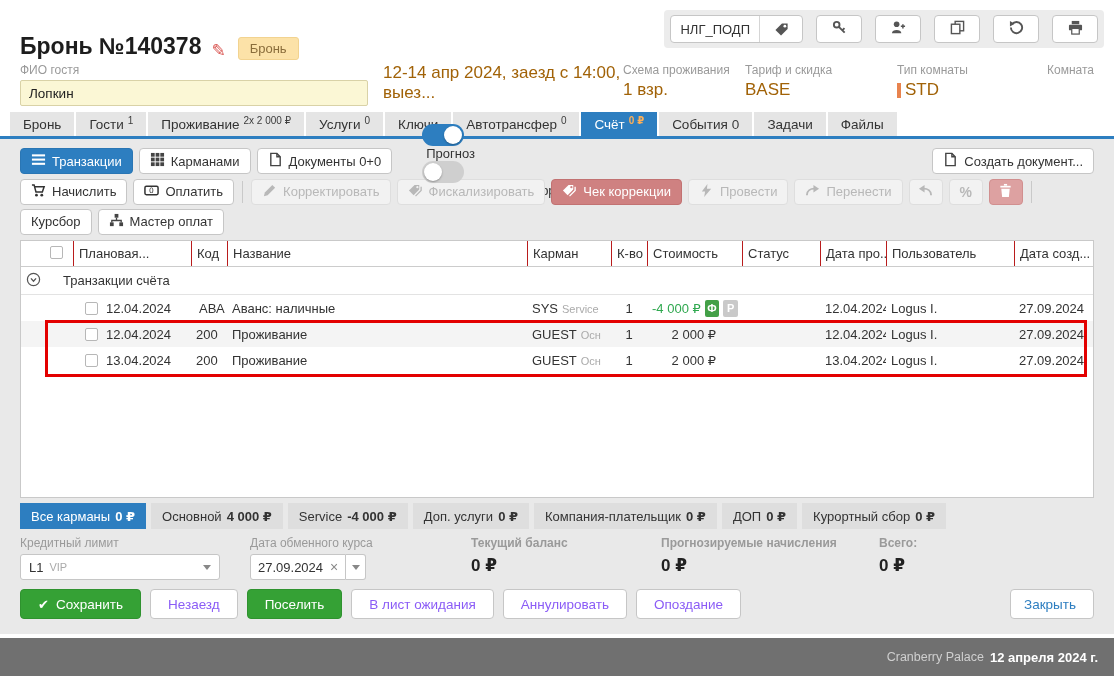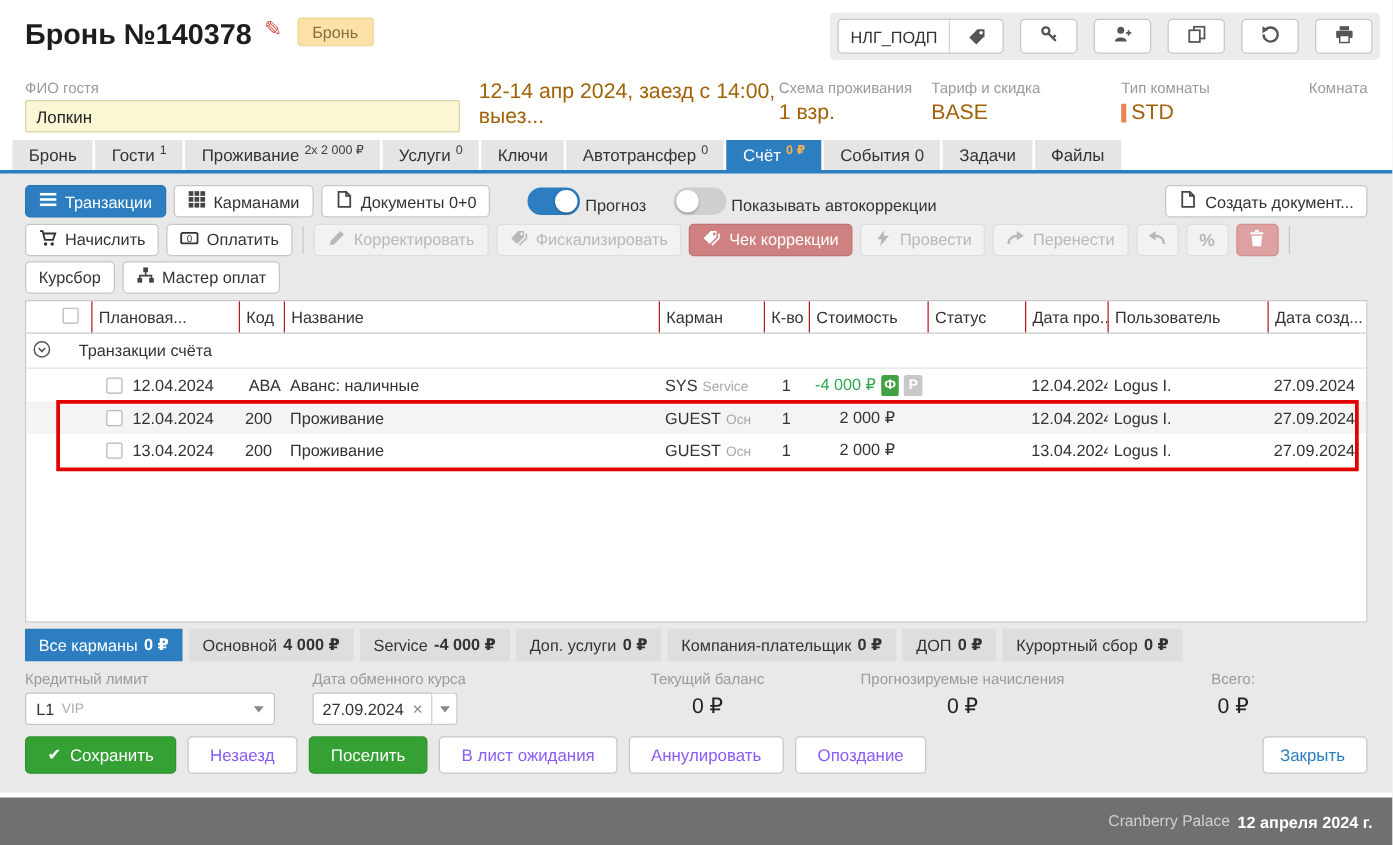--- a/index.html
+++ b/index.html
@@ -7,7 +7,7 @@
   body { font-family:"Liberation Sans","DejaVu Sans",sans-serif; font-size:13px; color:#333; background:#fff; position:relative; }
 
   
-  .titlebar { height:60px; position:relative; padding:14px 20px 0; display:flex; align-items:flex-start; }
+  .titlebar { height:60px; position:relative; padding:14px 20px 0; display:flex; align-items:flex-end; }
   .title { font-size:23px; font-weight:bold; color:#1d1d1d; }
   .pencil { color:#d9534f; font-size:17px; margin-left:10px; font-family:"DejaVu Sans",sans-serif; }
   .state-badge { margin-left:12px; background:#fce2a8; border:1px solid #f2d390; color:#8a6d3b; padding:3px 11px; border-radius:3px; font-size:13px; }

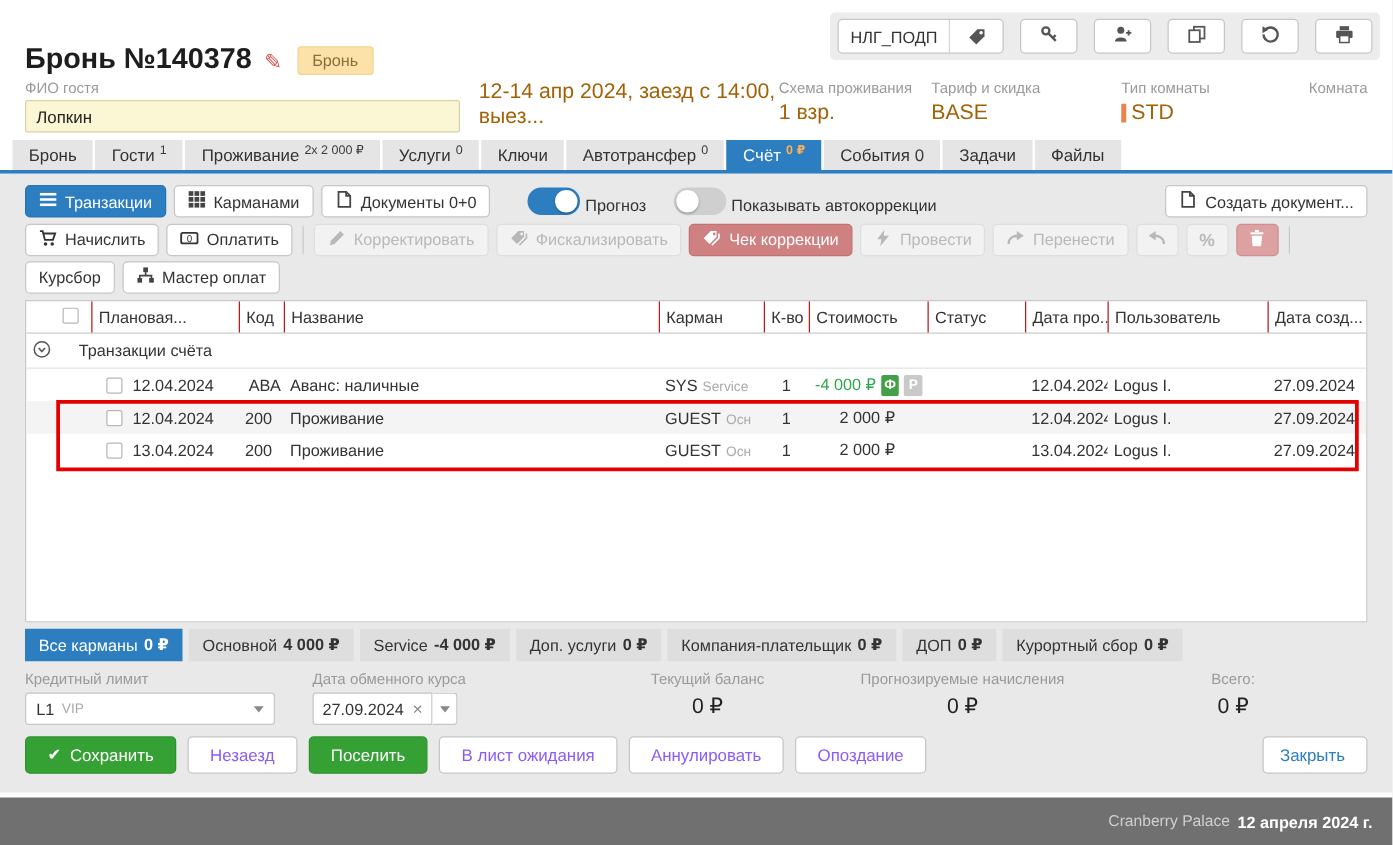--- a/index.html
+++ b/index.html
@@ -62,7 +62,7 @@
   .toggle.on { background:#2d7ec0; }
   .toggle.on .knob { left:auto; right:2px; }
   .tog-label { margin:0 22px 0 4px; }
-  .tgl-group { display:flex; align-items:flex-end; margin-left:24px; }
+  .tgl-group { display:flex; align-items:flex-start; margin-left:24px;flex-direction:column; }
 
   .create-doc { margin-left:auto; }
   .print-big { position:absolute; top:40px; right:20px; width:138px; height:52px; background:#fff; border:1px solid #c6c6c6; border-radius:4px; display:flex; align-items:center; justify-content:center; gap:7px; font-size:13.5px; color:#333; cursor:pointer; }

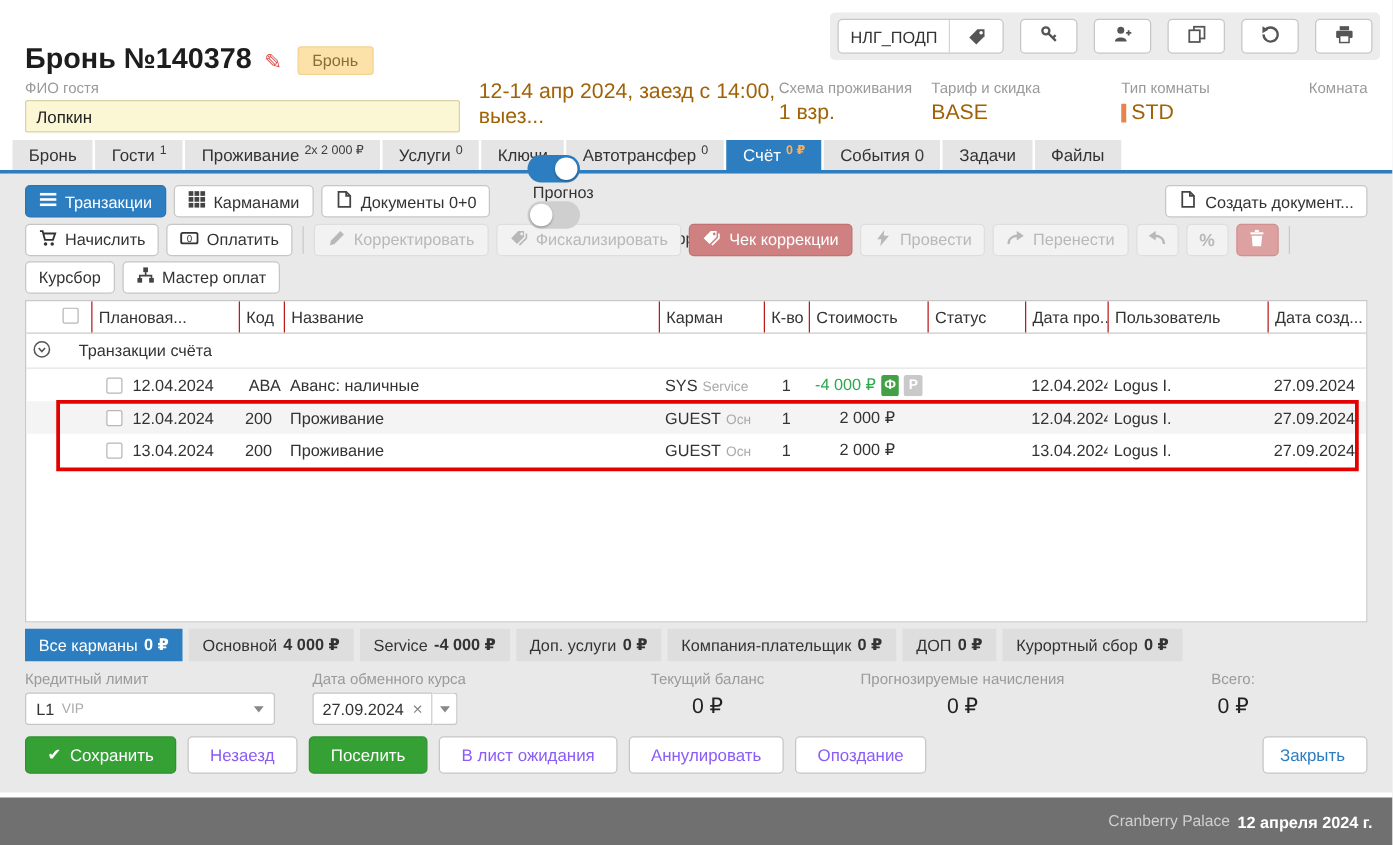--- a/index.html
+++ b/index.html
@@ -110,7 +110,7 @@
   .datebox .x { color:#888; cursor:pointer; font-size:14px; }
   .datebox .dd { width:20px; background:#fff; border:1px solid #c6c6c6; border-left:none; border-radius:0 3px 3px 0; display:flex; align-items:center; justify-content:center; cursor:pointer; }
   .datebox .dd .caret { margin:0; }
-  .bal { text-align:center; }
+  .bal { text-align:left;font-weight:bold; }
   .bal .bval { font-size:17px; color:#222; margin-top:5px; }
   .bal1 { margin-left:auto; width:190px; }
   .bal2 { width:218px; }

